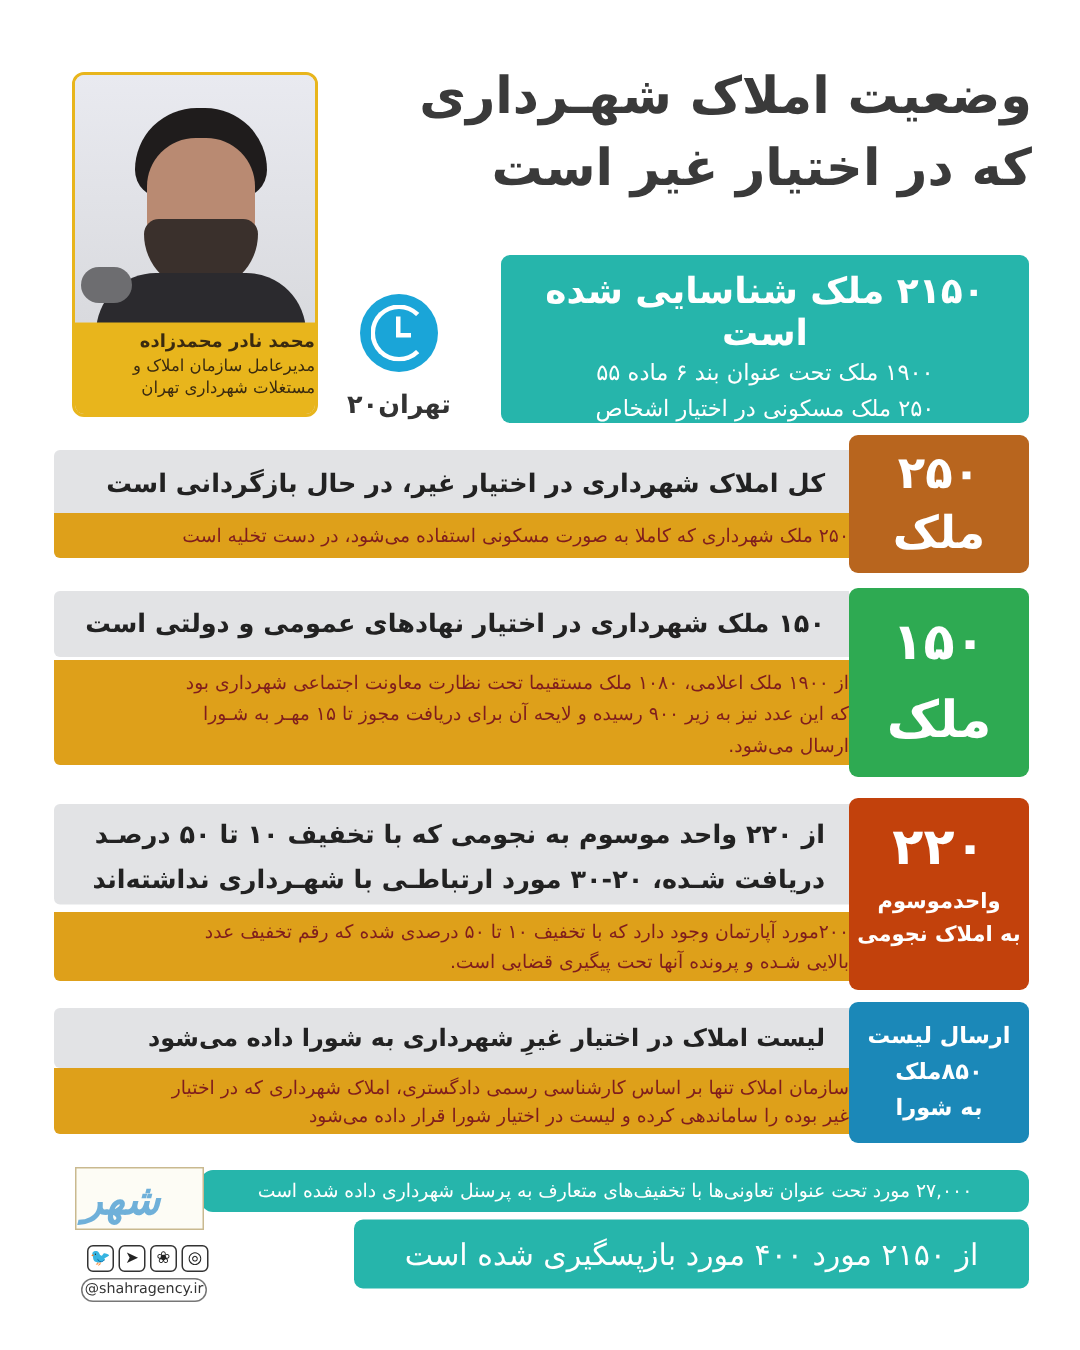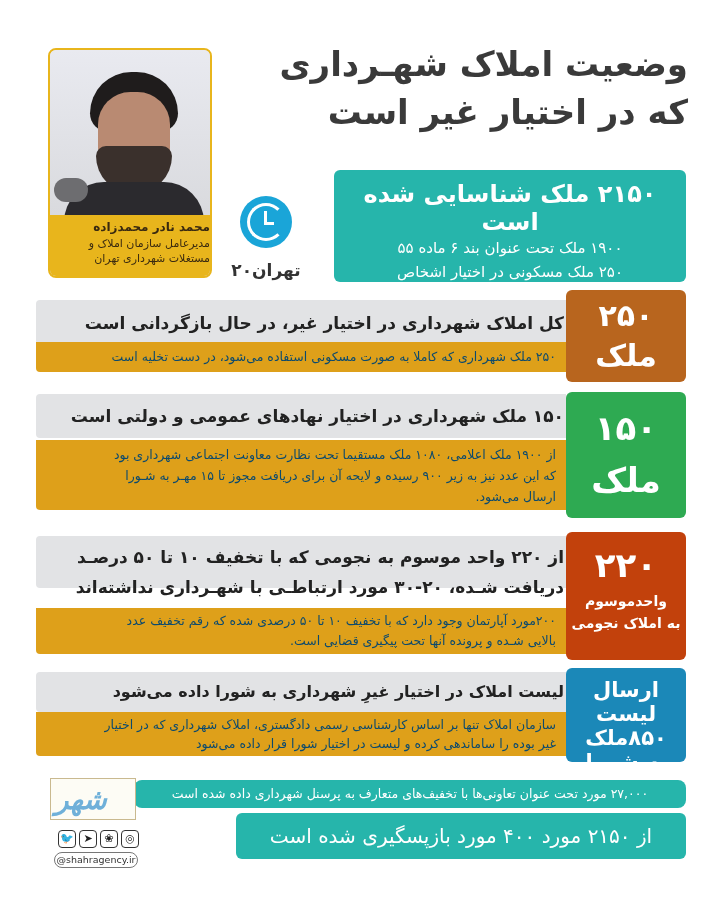--- a/index.html
+++ b/index.html
@@ -39,7 +39,7 @@
   .row { position: absolute; left: 36px; width: 650px; }
   .row .grey { position: absolute; right: 120px; left: 0; top: 10px; background: #e2e3e5; border-radius: 4px 0 0 4px; }
   .row .gold { position: absolute; right: 120px; left: 0; background: #dea01a; border-radius: 0 0 0 4px; color: #0c4a6e; padding-right: 10px; }
-  .row .gh { font-weight: bold; color: #222; padding-right: 2px; }
+  .row .gh { font-weight: bold; color: #222; padding-right: 16px; }
   .row .badge { position: absolute; right: 0; top: 0; width: 120px; border-radius: 6px; color: #fff; text-align: center; font-weight: bold; }
 
   .r1 { top: 290px; height: 92px; }

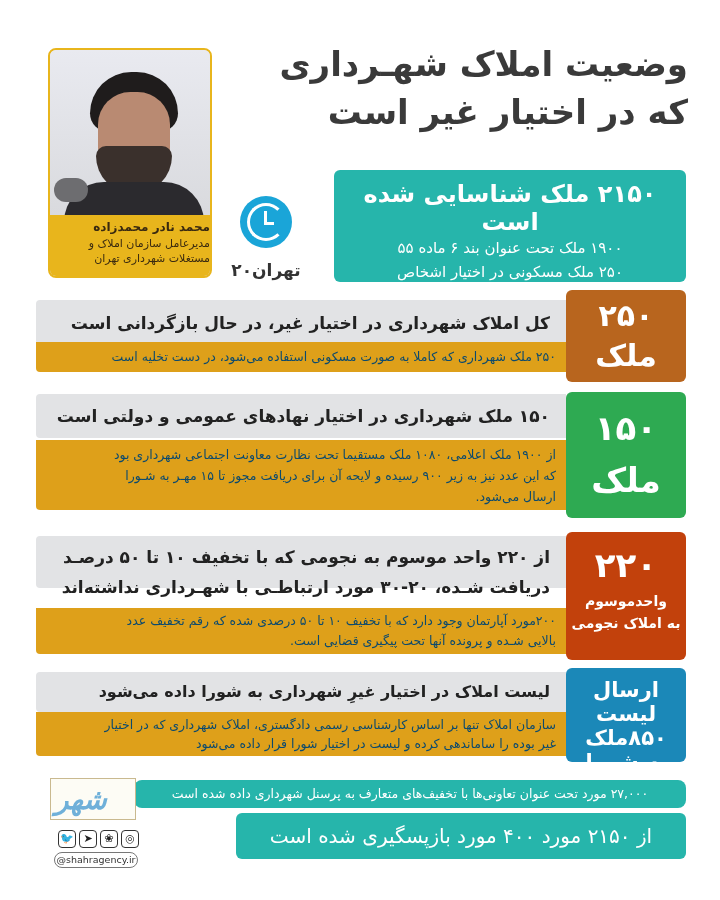--- a/index.html
+++ b/index.html
@@ -38,7 +38,7 @@
 
   .row { position: absolute; left: 36px; width: 650px; }
   .row .grey { position: absolute; right: 120px; left: 0; top: 10px; background: #e2e3e5; border-radius: 4px 0 0 4px; }
-  .row .gold { position: absolute; right: 120px; left: 0; background: #dea01a; border-radius: 0 0 0 4px; color: #0c4a6e; padding-right: 10px; }
+  .row .gold { position: absolute; right: 120px; left: 0; background: #dea01a; border-radius: 0 0 0 4px; color: #7f1d1d; }
   .row .gh { font-weight: bold; color: #222; padding-right: 16px; }
   .row .badge { position: absolute; right: 0; top: 0; width: 120px; border-radius: 6px; color: #fff; text-align: center; font-weight: bold; }
 

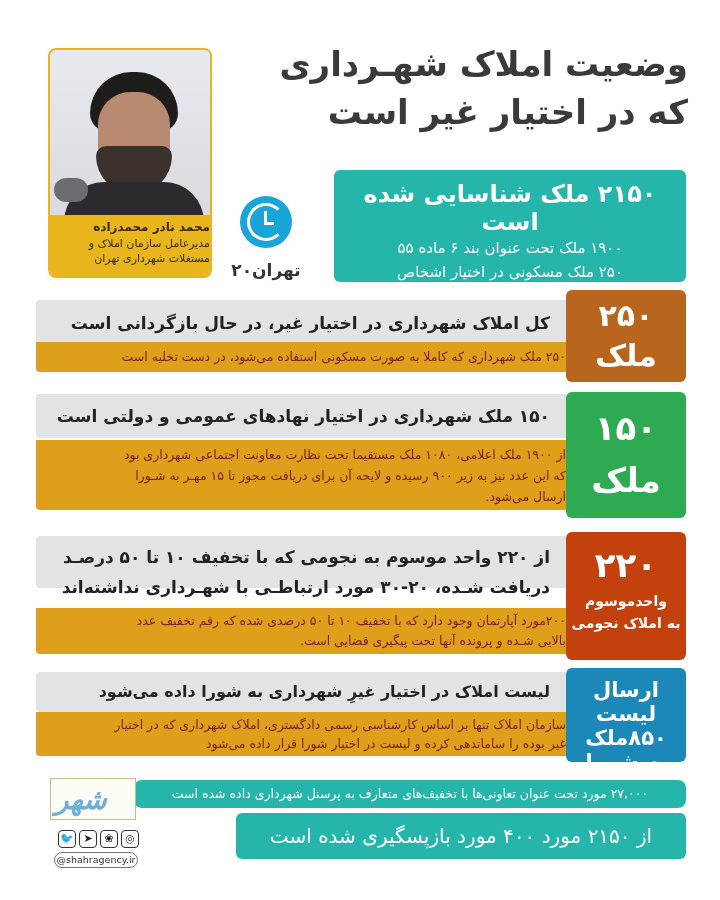--- a/index.html
+++ b/index.html
@@ -53,7 +53,7 @@
   .r2 .badge { height: 126px; background: #2eaa52; font-size: 34px; line-height: 52px; padding-top: 10px; }
 
   .r3 { top: 532px; height: 128px; }
-  .r3 .grey { top: 4px; height: 52px; } .r3 .gh { font-size: 17px; line-height: 30px; padding-top: 6px; }
+  .r3 .grey { top: 4px; height: 67px; } .r3 .gh { font-size: 17px; line-height: 30px; padding-top: 6px; }
   .r3 .gold { top: 76px; height: 46px; font-size: 12.5px; line-height: 20px; padding-top: 3px; }
   .r3 .badge { height: 128px; background: #c2410c; }
   .r3 .badge .big { font-size: 34px; line-height: 50px; margin-top: 8px; }

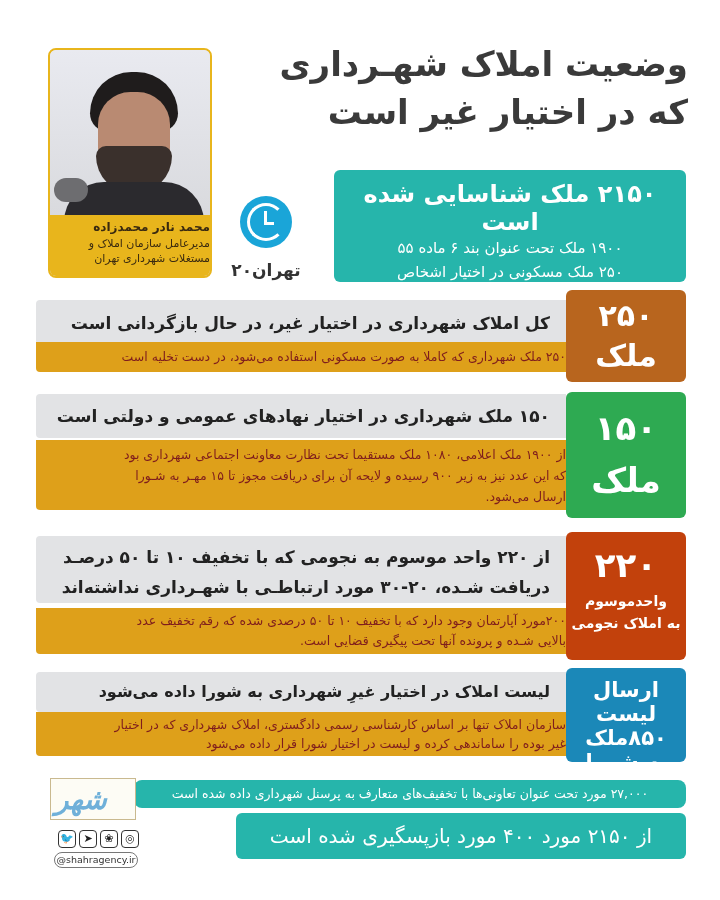--- a/index.html
+++ b/index.html
@@ -62,7 +62,7 @@
   .r4 { top: 668px; height: 94px; }
   .r4 .grey { top: 4px; height: 40px; } .r4 .gh { font-size: 16px; line-height: 40px; }
   .r4 .gold { top: 44px; height: 44px; font-size: 12.5px; line-height: 19px; padding-top: 3px; }
-  .r4 .badge { height: 94px; background: #1b88b8; font-size: 21px; line-height: 24px; padding-top: 10px; }
+  .r4 .badge { height: 94px; background: #1b88b8; font-size: 15px; line-height: 24px; padding-top: 10px; }
 
   .bar1 { position: absolute; left: 134px; top: 780px; width: 552px; height: 28px; background: #26b5ab; border-radius: 8px;
           color: #fff; font-size: 12.5px; line-height: 28px; text-align: center; }

